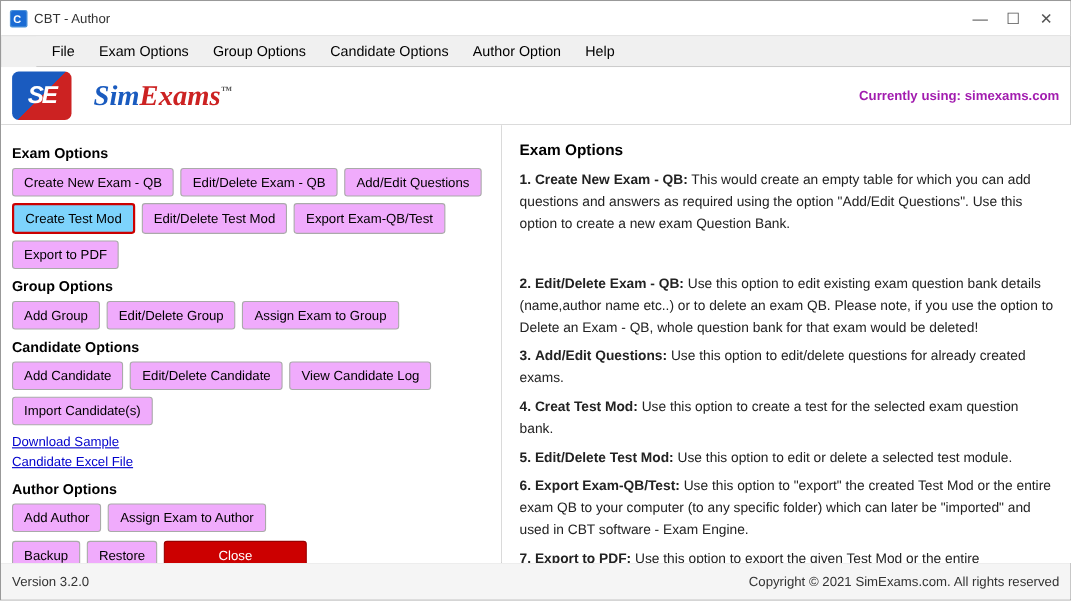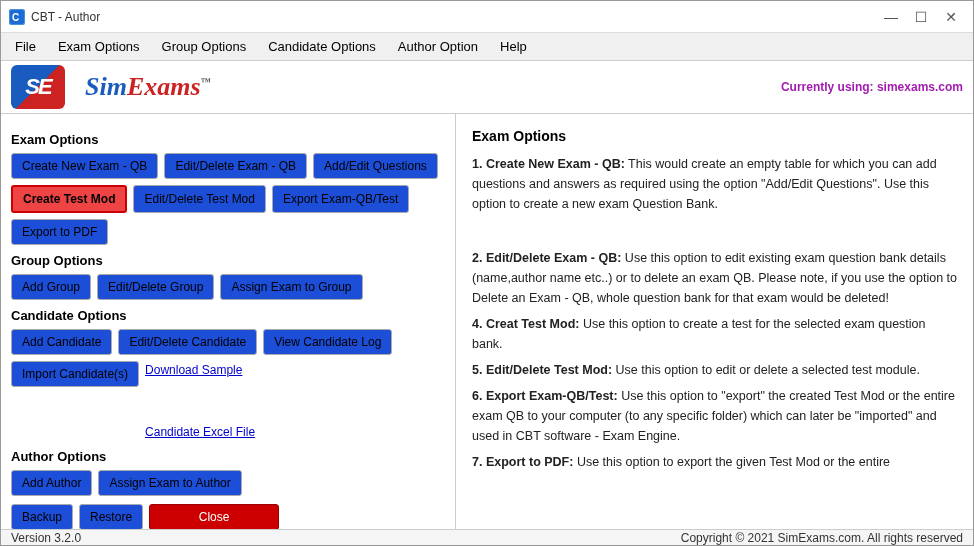--- a/index.html
+++ b/index.html
@@ -15,7 +15,7 @@
     .title-btn { width: 28px; height: 20px; background: transparent; border: none; cursor: pointer; font-size: 14px; display: flex; align-items: center; justify-content: center; color: #555; }
 
     
-    .menu-bar { background: #f0f0f0; height: 28px; display: flex; align-items: center; padding: 0 4px; border-bottom: 1px solid #ccc; gap: 2px; }
+    .menu-bar { background: #f0f0f0; height: 28px; display: flex; align-items: center; padding: 0 4px; border-bottom: 1px solid #ccc; gap: 2px; margin-left: 32px; }
     .menu-item { padding: 4px 10px; font-size: 13px; cursor: pointer; border-radius: 2px; }
 
     

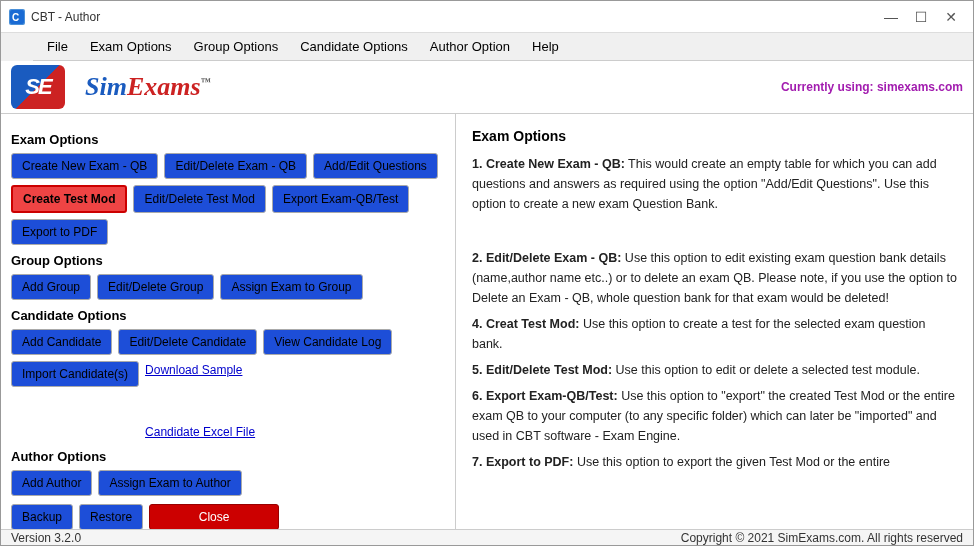--- a/index.html
+++ b/index.html
@@ -33,7 +33,7 @@
     
     .btn-row { display: flex; gap: 6px; margin-bottom: 6px; flex-wrap: wrap; }
 
-    .btn { padding: 5px 10px; font-size: 12px; background: #1d4ed8; border: 1px solid #aaa; border-radius: 3px; cursor: pointer; white-space: nowrap; }
+    .btn { padding: 5px 10px; font-size: 12px; background: #f0abfc; border: 1px solid #aaa; border-radius: 3px; cursor: pointer; white-space: nowrap; }
     .btn-outlined-red { border: 2px solid #cc0000; background: #ef4444; font-weight: bold; }
     .btn-red { background: #cc0000; color: white; border: 1px solid #990000; text-align: center; }
     .btn-link { background: transparent; border: none; color: #0000cc; text-decoration: underline; cursor: pointer; font-size: 12px; text-align: left; padding: 2px 0; }

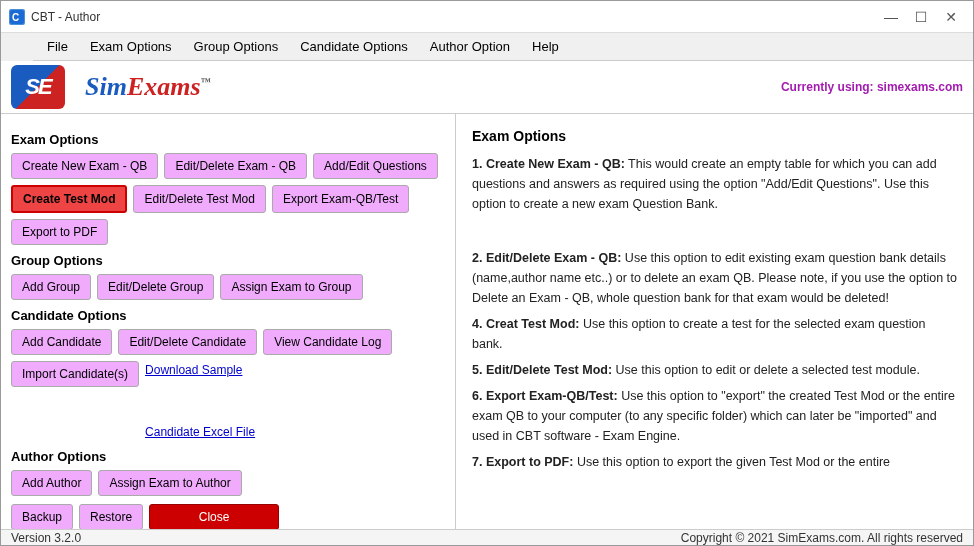--- a/index.html
+++ b/index.html
@@ -34,7 +34,7 @@
     .btn-row { display: flex; gap: 6px; margin-bottom: 6px; flex-wrap: wrap; }
 
     .btn { padding: 5px 10px; font-size: 12px; background: #f0abfc; border: 1px solid #aaa; border-radius: 3px; cursor: pointer; white-space: nowrap; }
-    .btn-outlined-red { border: 2px solid #cc0000; background: #ef4444; font-weight: bold; }
+    .btn-outlined-red { border: 2px solid #cc0000; background: #7dd3fc; }
     .btn-red { background: #cc0000; color: white; border: 1px solid #990000; text-align: center; }
     .btn-link { background: transparent; border: none; color: #0000cc; text-decoration: underline; cursor: pointer; font-size: 12px; text-align: left; padding: 2px 0; }
 

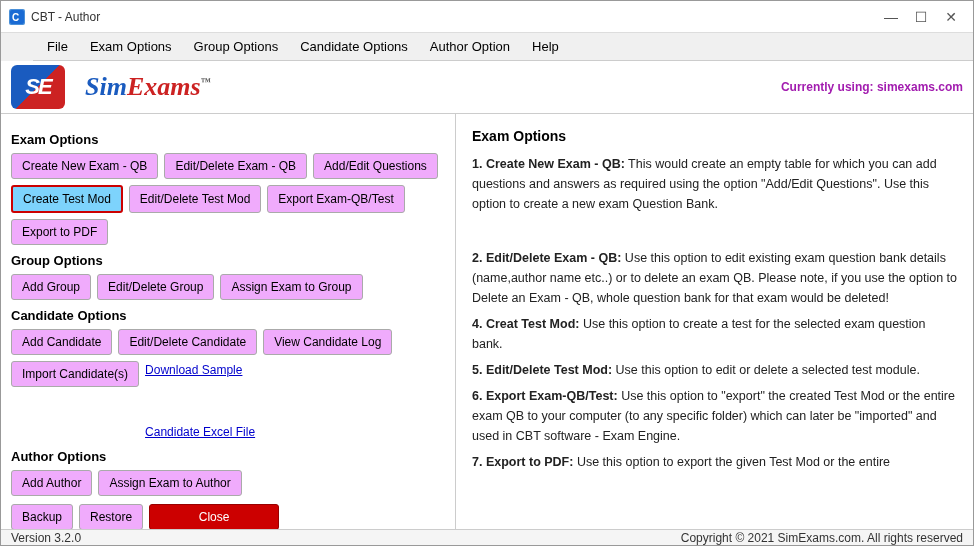--- a/index.html
+++ b/index.html
@@ -187,6 +187,11 @@
           <span> Use this option to edit existing exam question bank details (name,author name etc..) or to delete an exam QB. Please note, if you use the option to Delete an Exam - QB, whole question bank for that exam would be deleted!</span>
         </p>
 
+        <p style="margin-bottom:6px;">
+          <span class="item-num">3.</span>
+          <strong>Add/Edit Questions:</strong>
+          <span> Use this option to edit/delete questions for already created exams.</span>
+        </p>
 
         <p style="margin-bottom:6px;">
           <span class="item-num">4.</span>

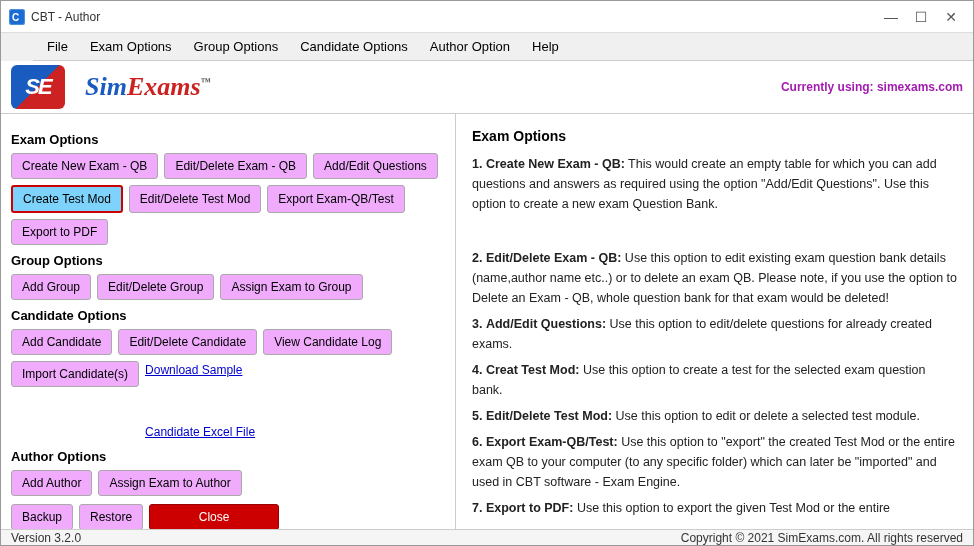--- a/index.html
+++ b/index.html
@@ -60,7 +60,7 @@
     .status-bottom { height: 16px; background: #f5f5f5; border-top: 1px solid #ccc; display: flex; align-items: center; justify-content: space-between; padding: 0 10px; font-size: 12px; color: #333; }
 
     .import-link-group { display: flex; flex-direction: column; margin-bottom: 6px; }
-    .import-btn-row { display: flex; align-items: flex-start; gap: 6px; }
+    .import-btn-row { display: flex; align-items: flex-start; gap: 6px; flex-direction: column; }
   </style>
 </head>
 <body>

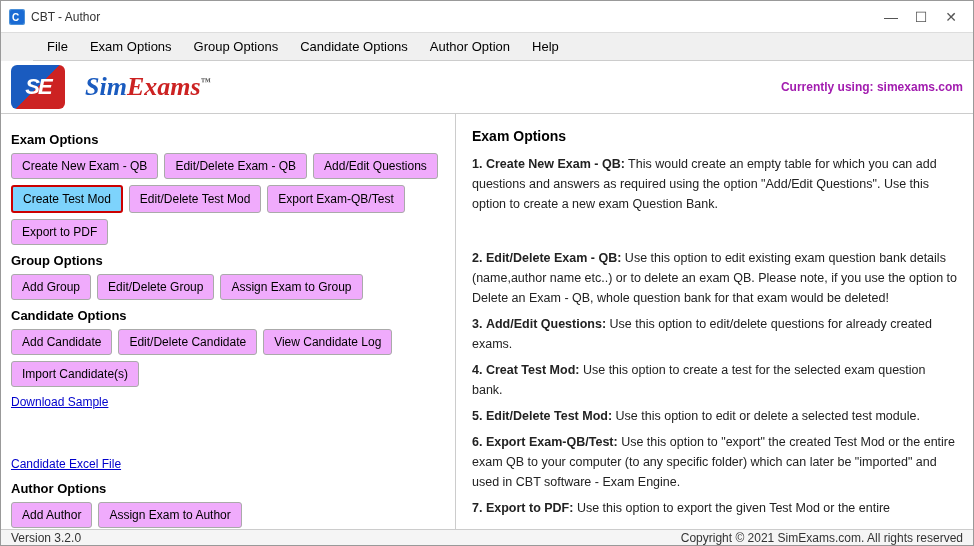--- a/index.html
+++ b/index.html
@@ -149,7 +149,7 @@
       <div class="import-link-group">
         <div class="import-btn-row">
           <button class="btn">Import Candidate(s)</button>
-          <div style="display:flex; flex-direction:column;gap:44px;">
+          <div style="display:flex; flex-direction:column;">
             <button class="btn-link">Download Sample</button>
             <button class="btn-link">Candidate Excel File</button>
           </div>

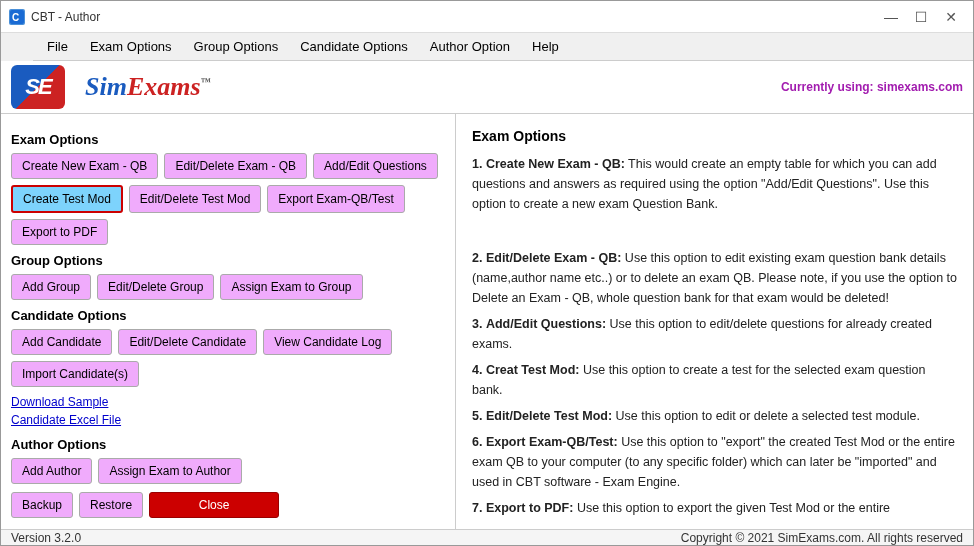--- a/index.html
+++ b/index.html
@@ -57,7 +57,7 @@
     .right-panel::-webkit-scrollbar-thumb { background: #c0c0c0; border: 2px solid #f0f0f0; border-radius: 2px; }
 
     
-    .status-bottom { height: 16px; background: #f5f5f5; border-top: 1px solid #ccc; display: flex; align-items: center; justify-content: space-between; padding: 0 10px; font-size: 12px; color: #333; }
+    .status-bottom { height: 34px; background: #f5f5f5; border-top: 1px solid #ccc; display: flex; align-items: center; justify-content: space-between; padding: 0 10px; font-size: 12px; color: #333; }
 
     .import-link-group { display: flex; flex-direction: column; margin-bottom: 6px; }
     .import-btn-row { display: flex; align-items: flex-start; gap: 6px; flex-direction: column; }

